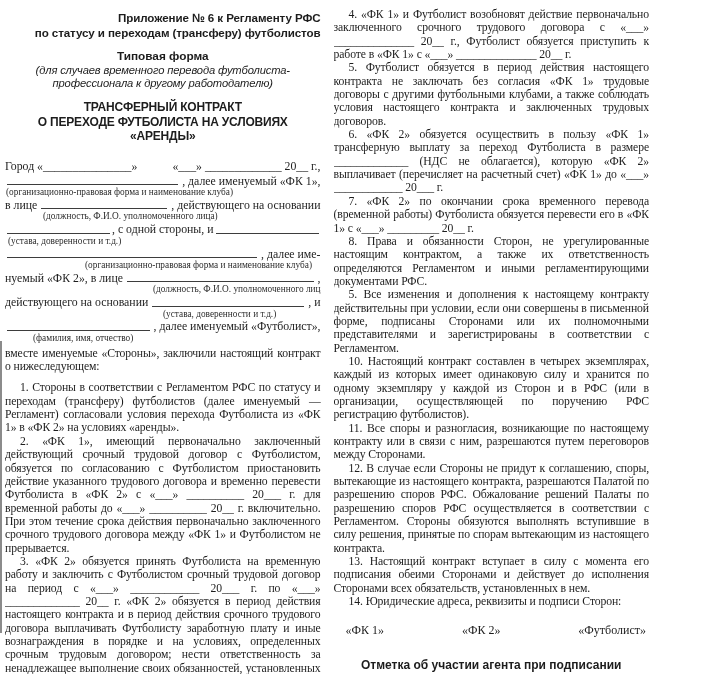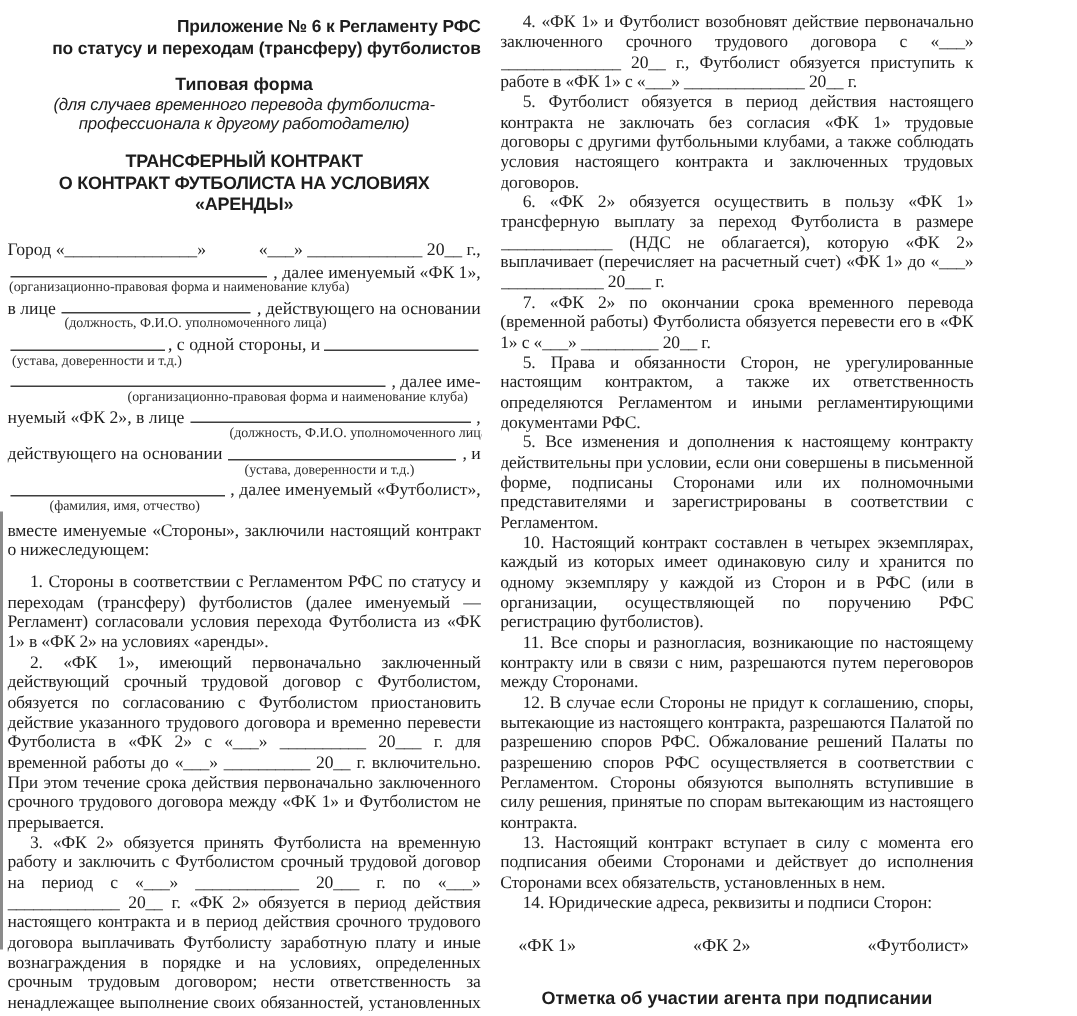--- a/index.html
+++ b/index.html
@@ -169,7 +169,7 @@
 
     <div class="doc-title">
       <div>ТРАНСФЕРНЫЙ КОНТРАКТ</div>
-      <div>О КОНТРАКТ ФУТБОЛИСТА НА УСЛОВИЯХ «АРЕНДЫ»</div>
+      <div>О ПЕРЕХОДЕ ФУТБОЛИСТА НА УСЛОВИЯХ «АРЕНДЫ»</div>
     </div>
 
     <div class="city-row">

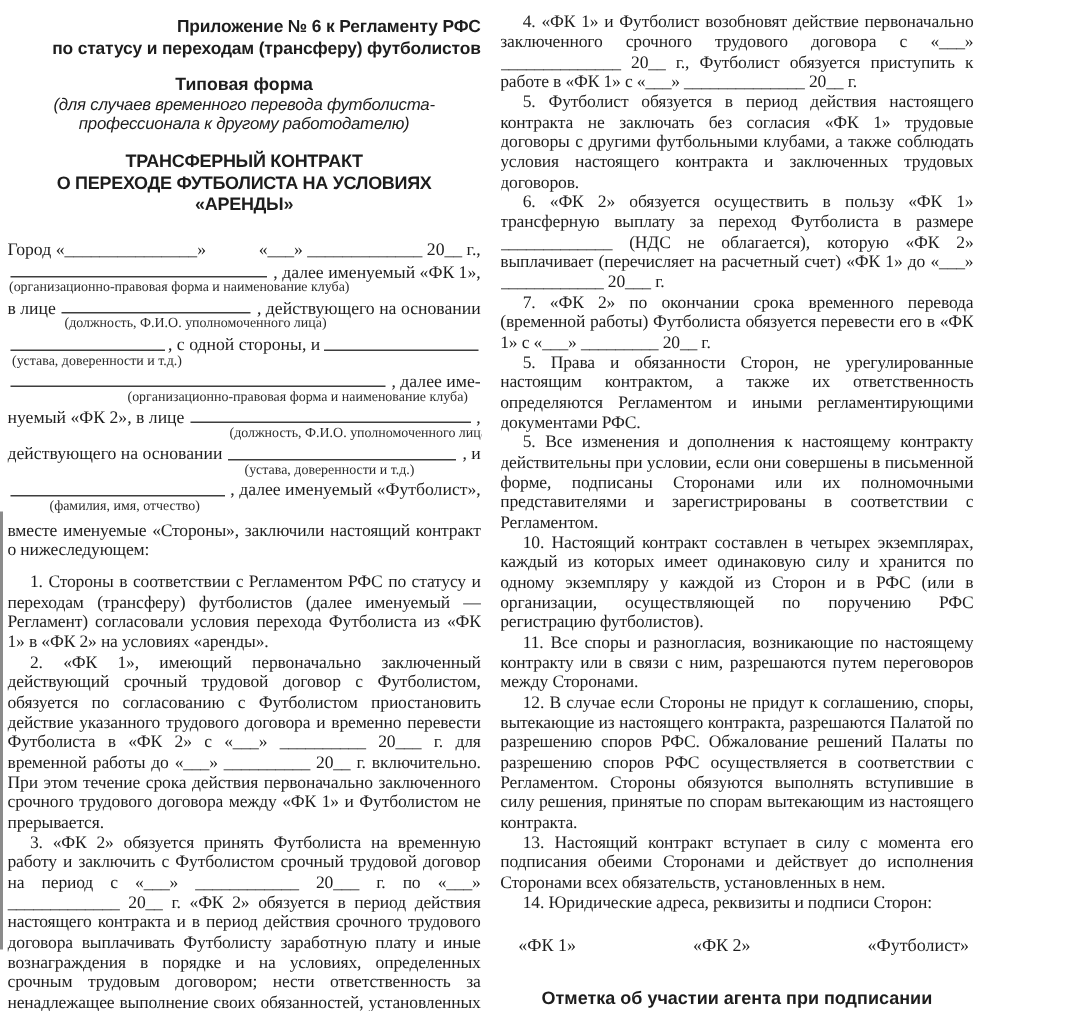--- a/index.html
+++ b/index.html
@@ -238,7 +238,7 @@
       <p>5. Футболист обязуется в период действия настоящего контракта не заключать без согласия «ФК 1» трудовые договоры с другими футбольными клубами, а также соблюдать условия настоящего контракта и заключенных трудовых договоров.</p>
       <p>6. «ФК 2» обязуется осуществить в пользу «ФК 1» трансферную выплату за переход Футболиста в размере _____________ (НДС не облагается), которую «ФК 2» выплачивает (перечисляет на расчетный счет) «ФК 1» до «___» ____________ 20___ г.</p>
       <p>7. «ФК 2» по окончании срока временного перевода (временной работы) Футболиста обязуется перевести его в «ФК 1» с «___» _________ 20__ г.</p>
-      <p>5. Права и обязанности Сторон, не урегулированные настоящим контрактом, а также их ответственность определяются Регламентом и иными регламентирующими документами РФС.</p>
+      <p>8. Права и обязанности Сторон, не урегулированные настоящим контрактом, а также их ответственность определяются Регламентом и иными регламентирующими документами РФС.</p>
       <p>5. Все изменения и дополнения к настоящему контракту действительны при условии, если они совершены в письменной форме, подписаны Сторонами или их полномочными представителями и зарегистрированы в соответствии с Регламентом.</p>
       <p>10. Настоящий контракт составлен в четырех экземплярах, каждый из которых имеет одинаковую силу и хранится по одному экземпляру у каждой из Сторон и в РФС (или в организации, осуществляющей по поручению РФС регистрацию футболистов).</p>
       <p>11. Все споры и разногласия, возникающие по настоящему контракту или в связи с ним, разрешаются путем переговоров между Сторонами.</p>

